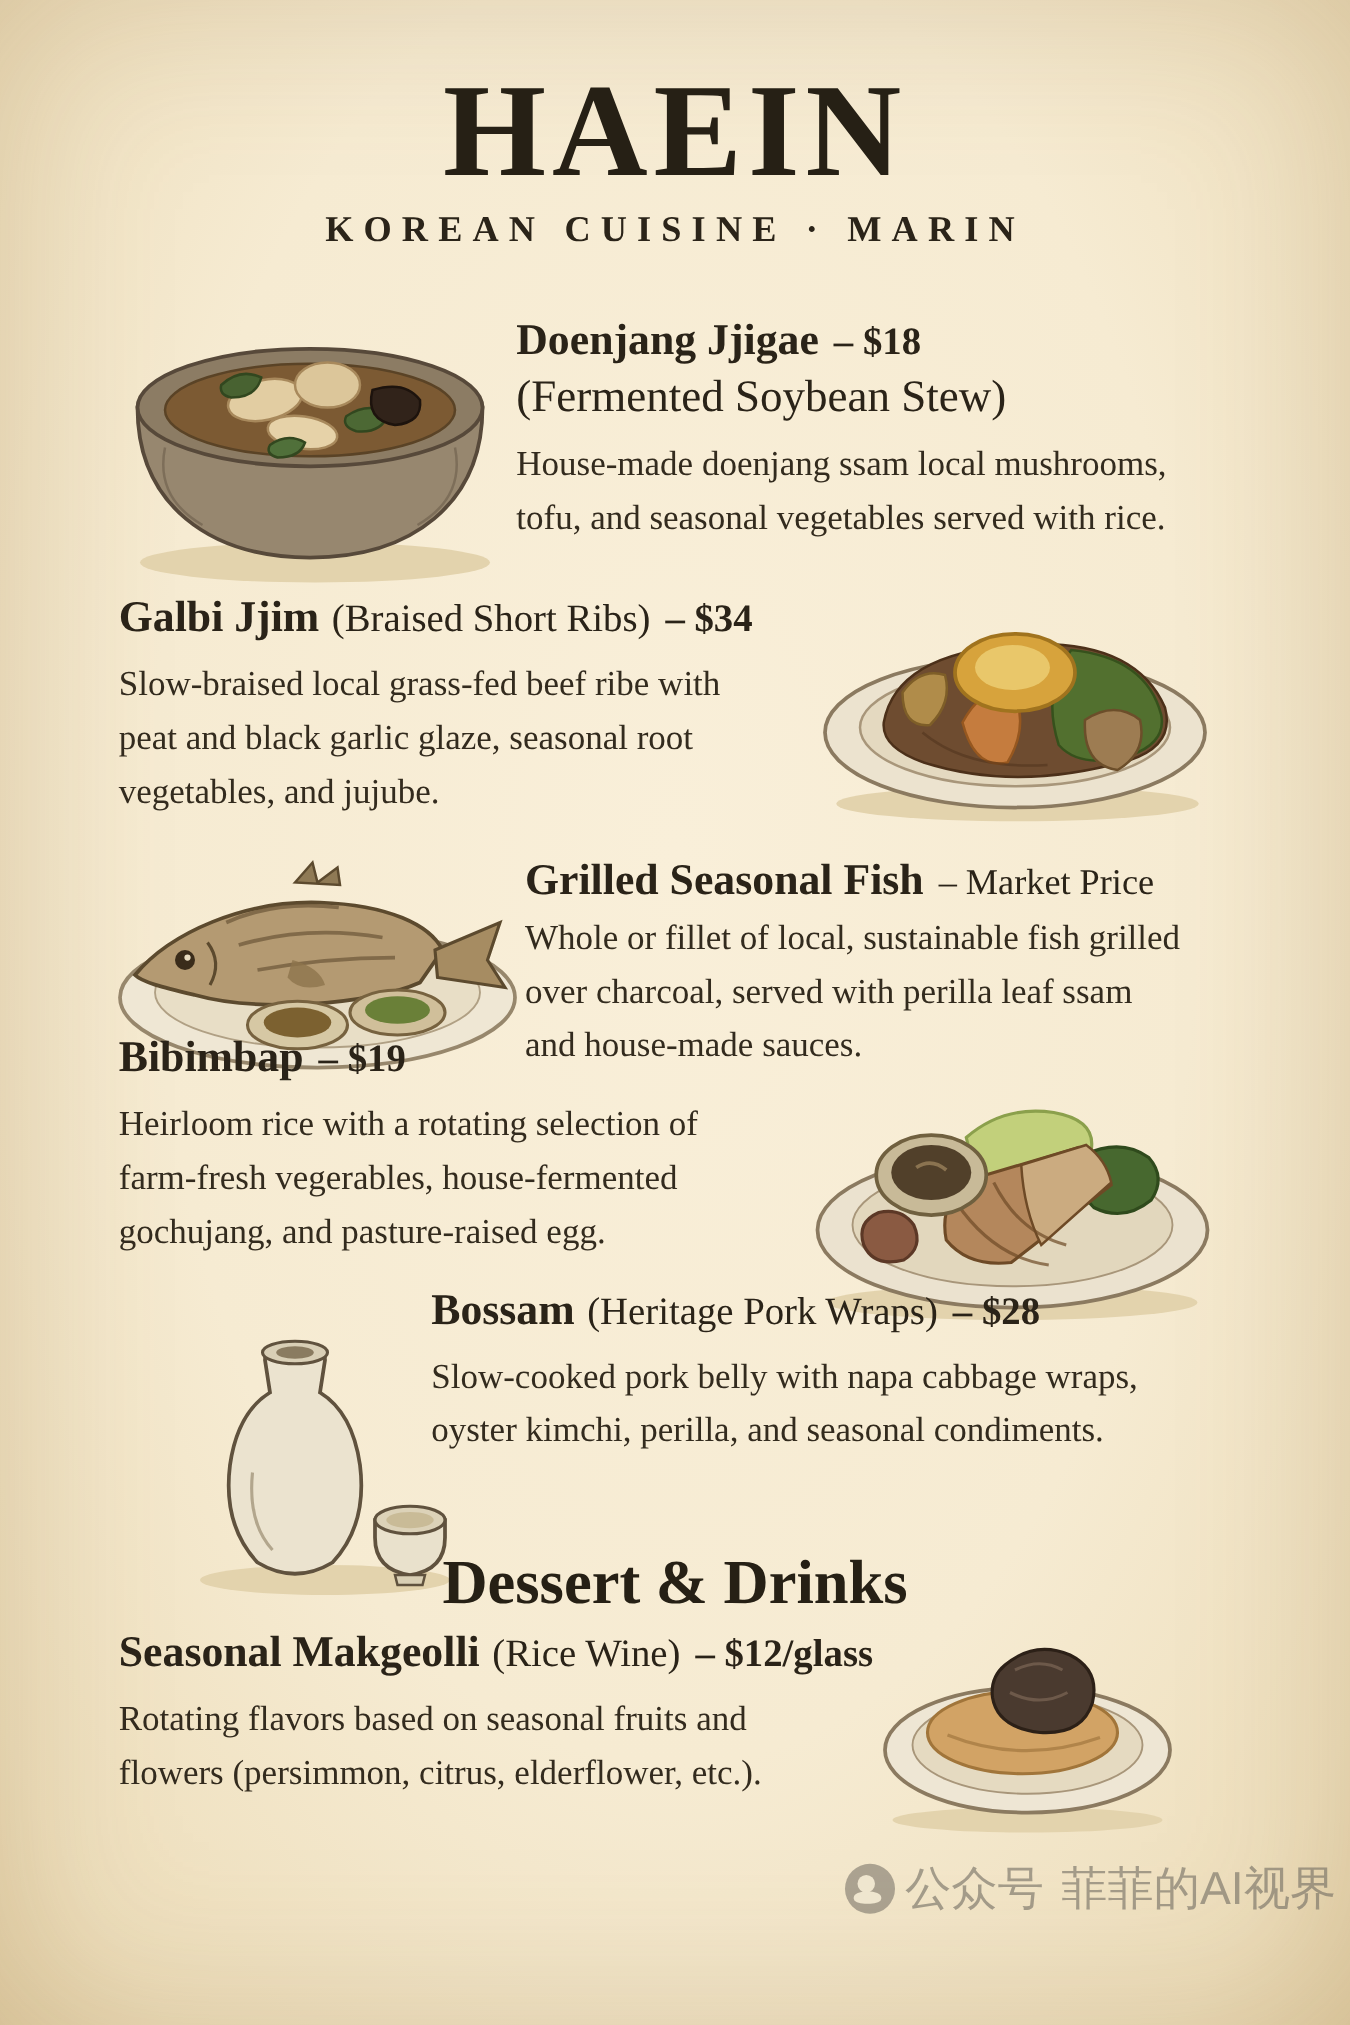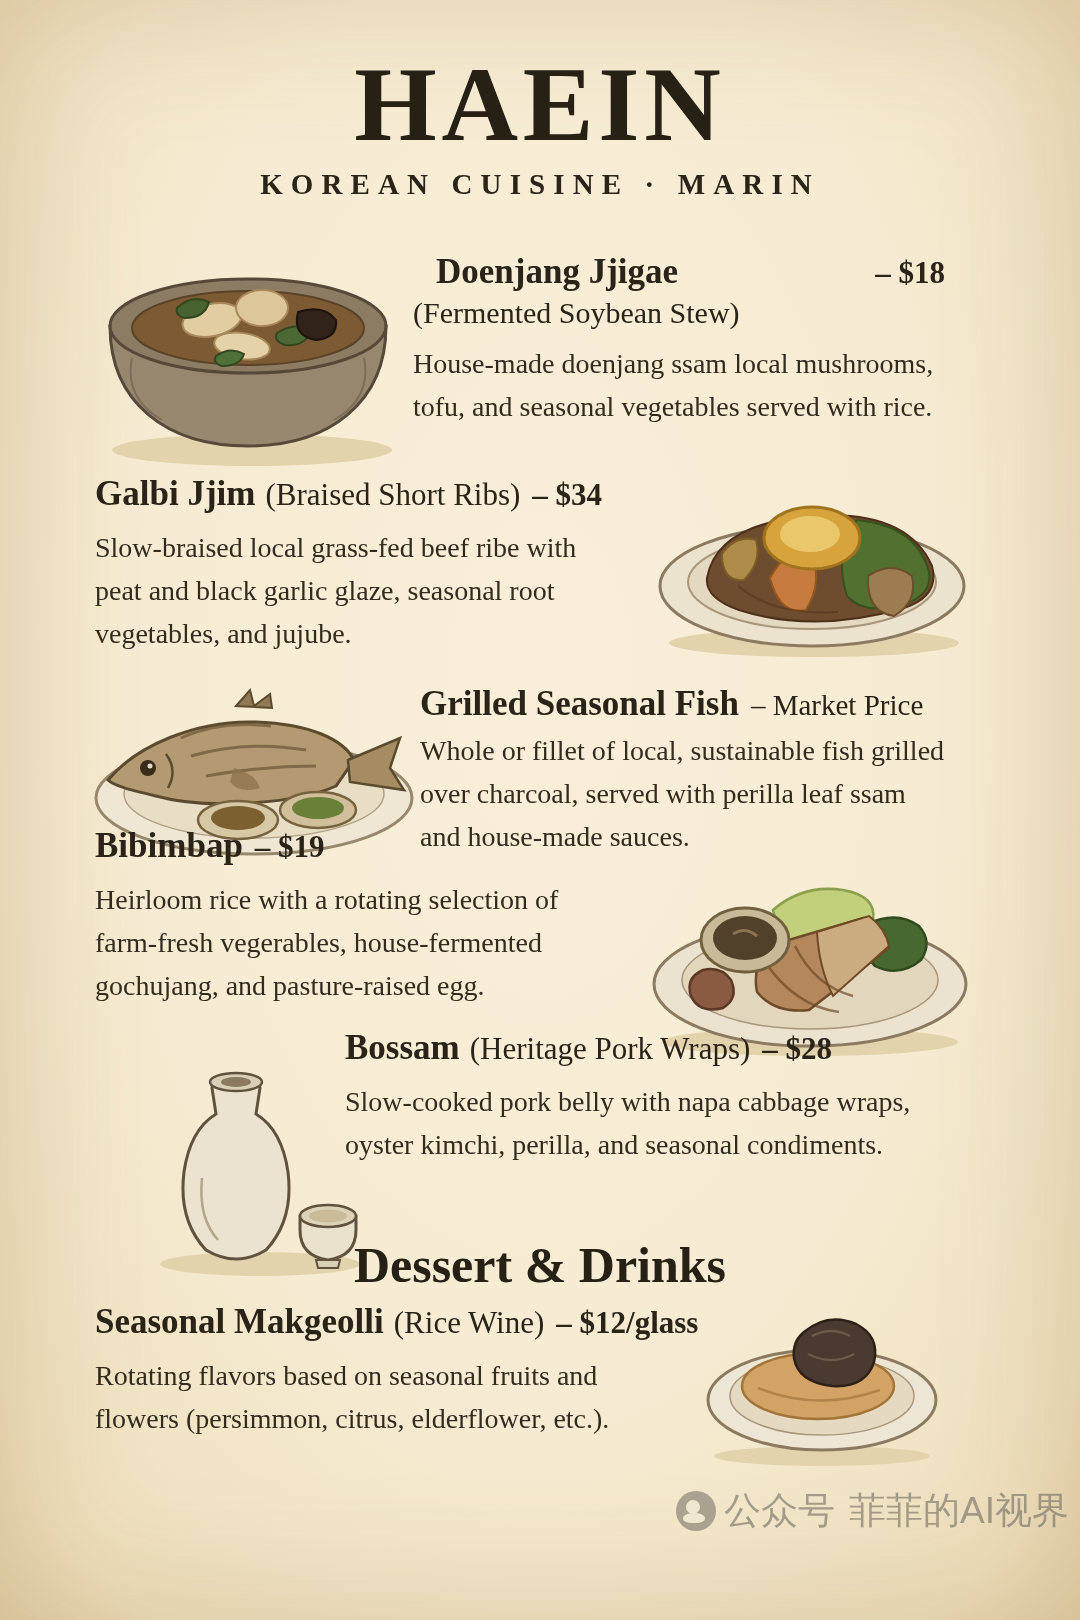--- a/index.html
+++ b/index.html
@@ -22,7 +22,7 @@
     font-size:29px;letter-spacing:.28em;color:#2b2419;}
   
   .title-row{display:flex;align-items:baseline;}
-  .title-row.spread{justify-content:space-between;margin-left:23px;}
+  .title-row.spread{justify-content:flex-start;}
   .name{font-weight:700;font-size:35px;white-space:nowrap;}
   .paren{font-weight:400;font-size:31px;white-space:nowrap;margin-left:10px;}
   .price{font-weight:600;font-size:31px;white-space:nowrap;margin-left:12px;}

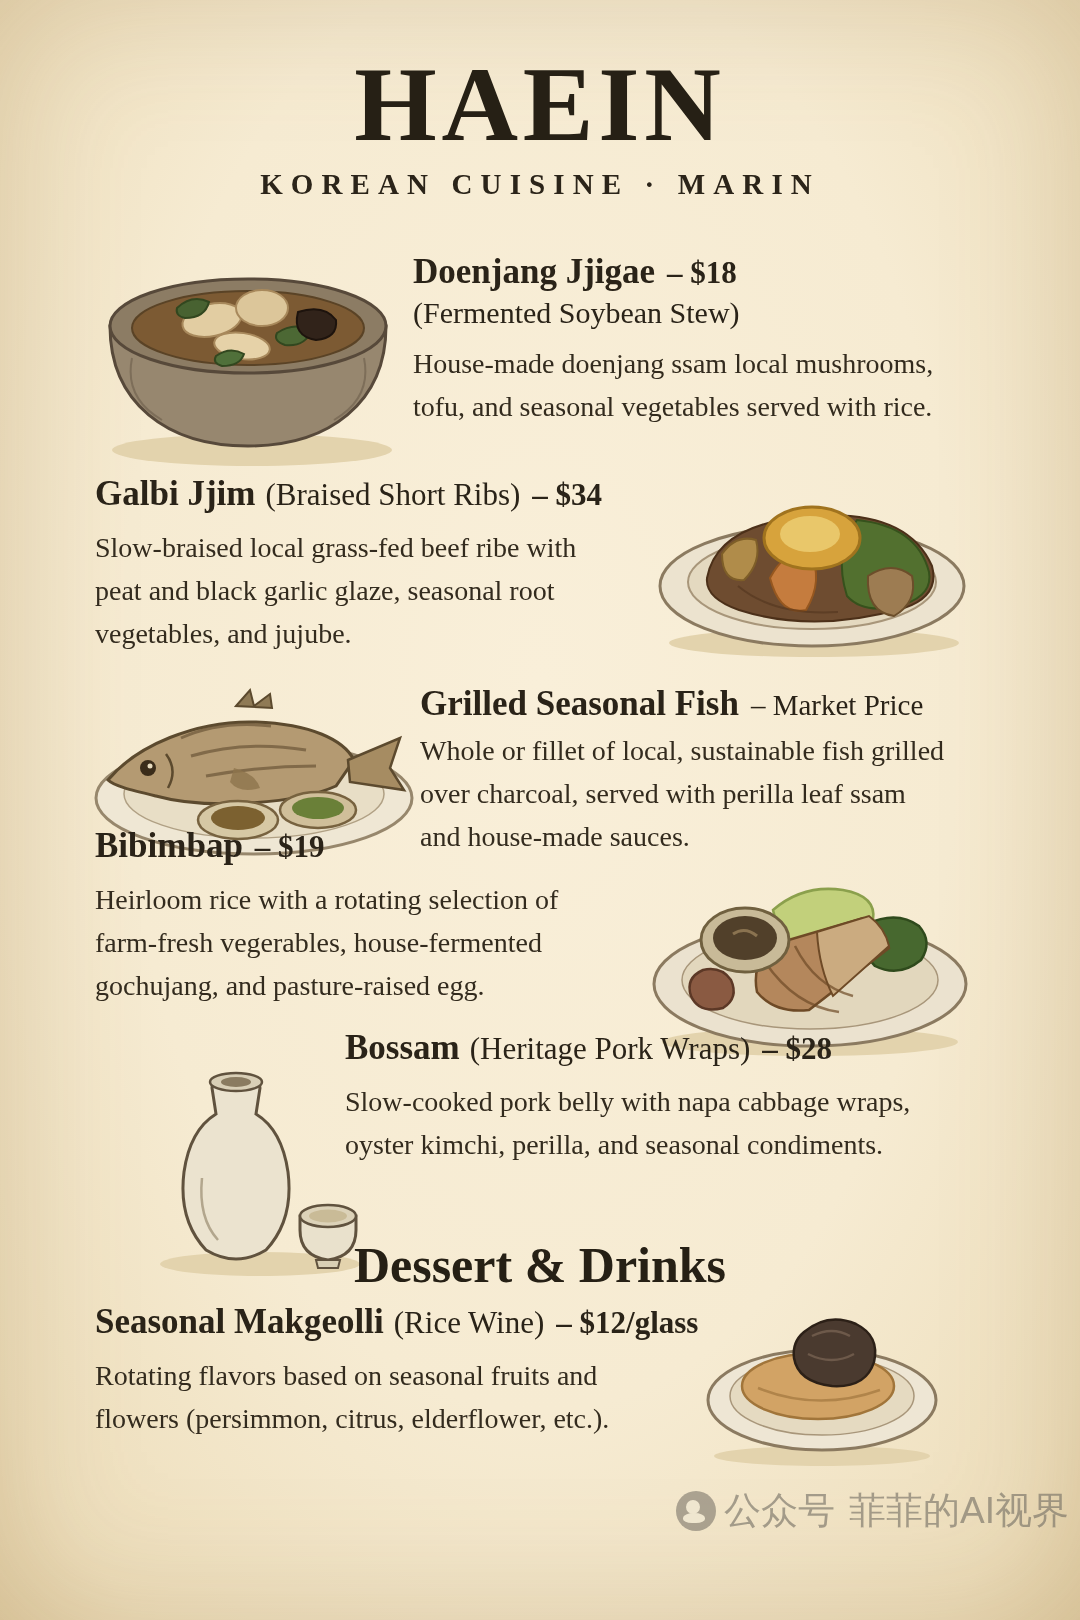--- a/index.html
+++ b/index.html
@@ -27,7 +27,7 @@
   .paren{font-weight:400;font-size:31px;white-space:nowrap;margin-left:10px;}
   .price{font-weight:600;font-size:31px;white-space:nowrap;margin-left:12px;}
   .price.light{font-weight:400;font-size:29px;}
-  .sub-line{font-size:30px;margin-top:4px;}
+  .sub-line{font-size:36px;margin-top:4px;}
   .desc{font-size:28px;line-height:1.54;white-space:pre-line;margin-top:12px;color:#332b1e;}
   .section-heading{left:0;right:0;top:1236px;text-align:center;
     font-size:50px;font-weight:700;color:#262015;}

